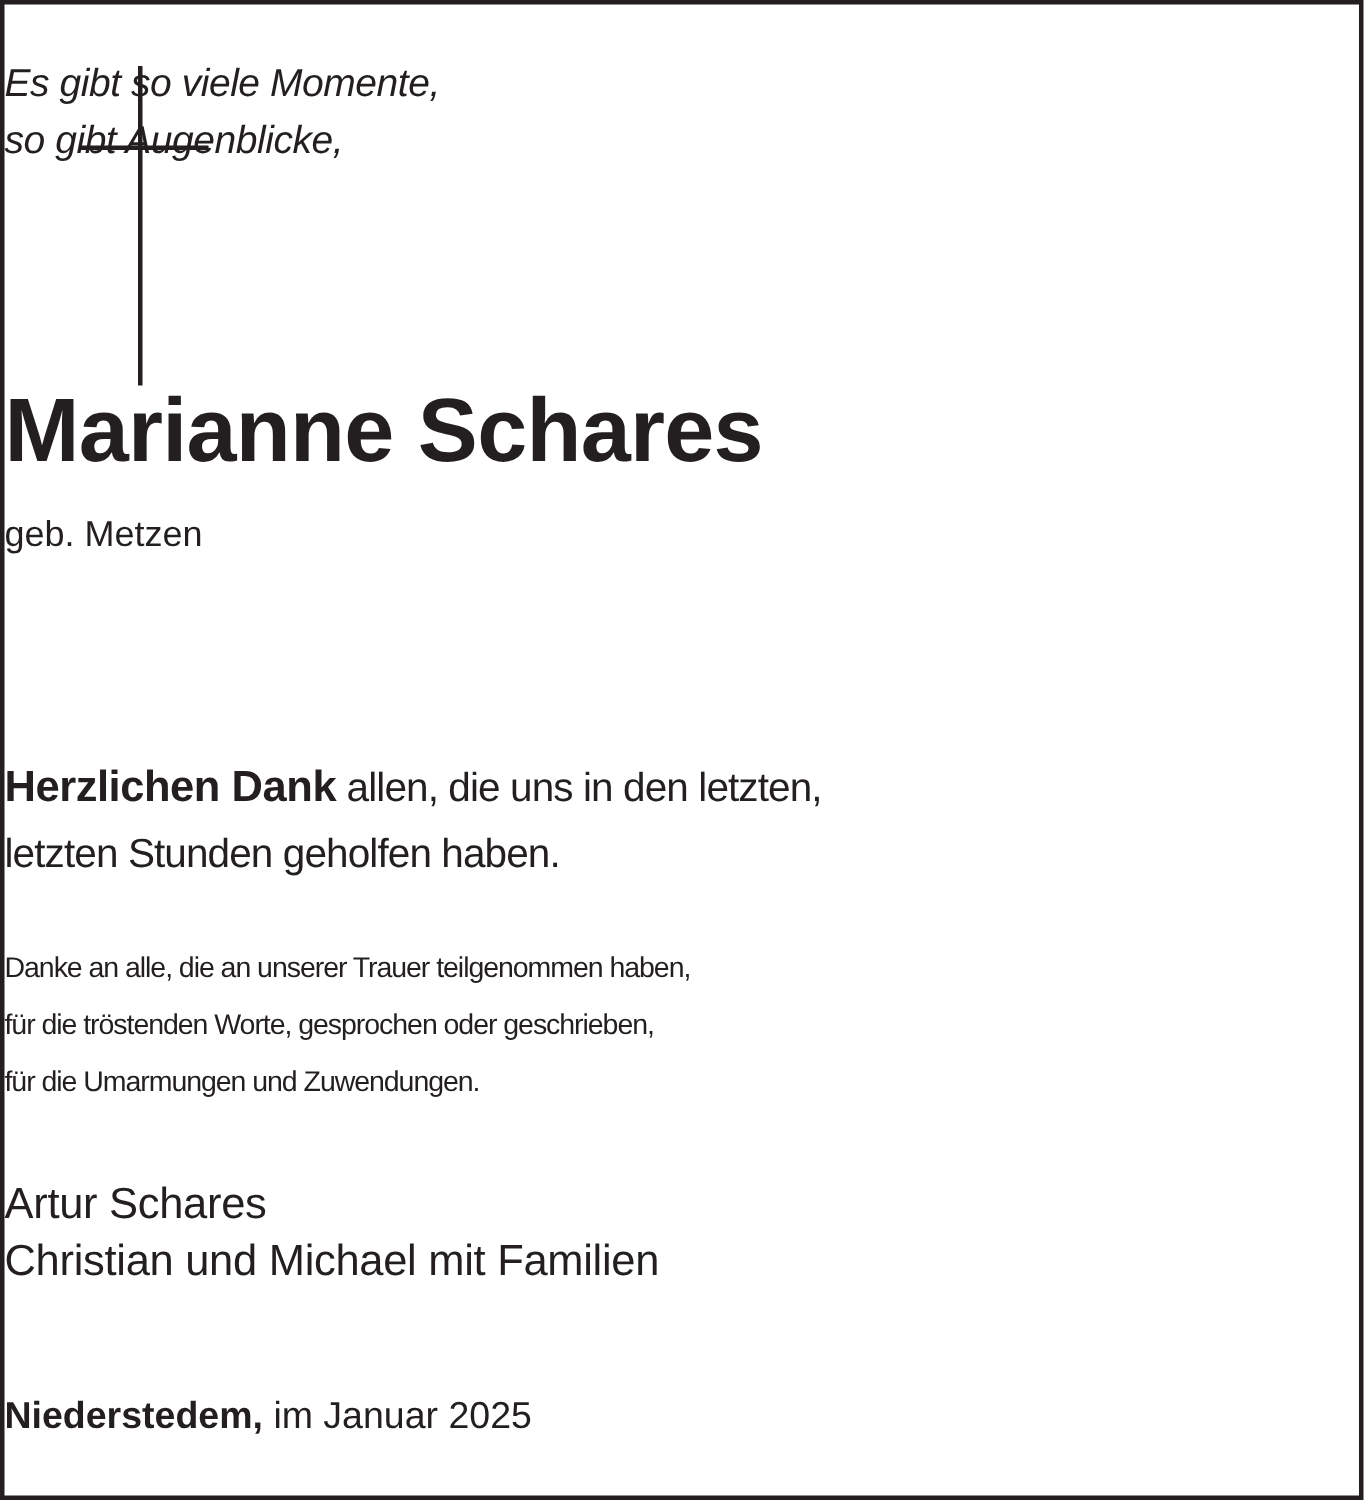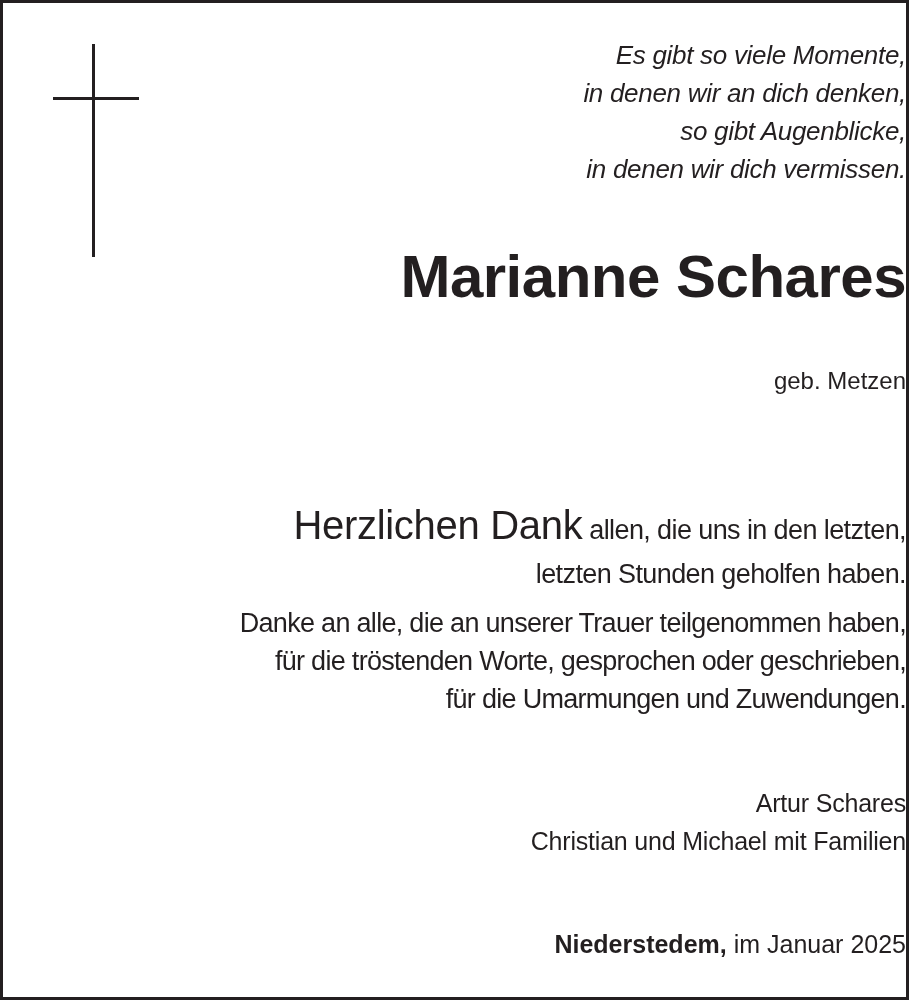--- a/index.html
+++ b/index.html
@@ -21,7 +21,7 @@
       position: absolute; left: 50px; top: 94px;
       width: 86px; height: 3px; background: #231f20;
     }
-    .center { position: absolute; left: 0; width: 903px; text-align: right; }
+    .center { position: absolute; left: 0; width: 903px; text-align: left; }
     .poem {
       top: 33px;
       font-style: italic;

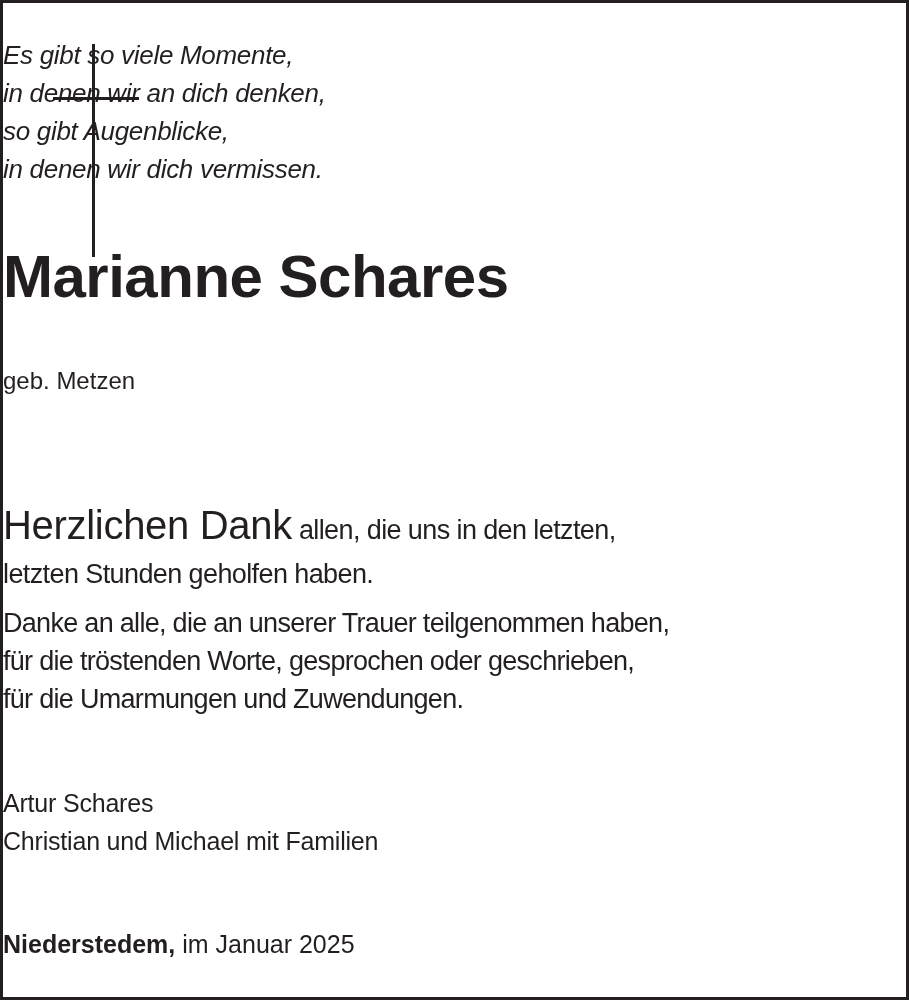--- a/index.html
+++ b/index.html
@@ -87,7 +87,6 @@
 
   <div class="center poem">
     <span class="line">Es gibt so viele Momente,</span>
-    <span class="line">in denen wir an dich denken,</span>
     <span class="line">so gibt Augenblicke,</span>
     <span class="line">in denen wir dich vermissen.</span>
   </div>

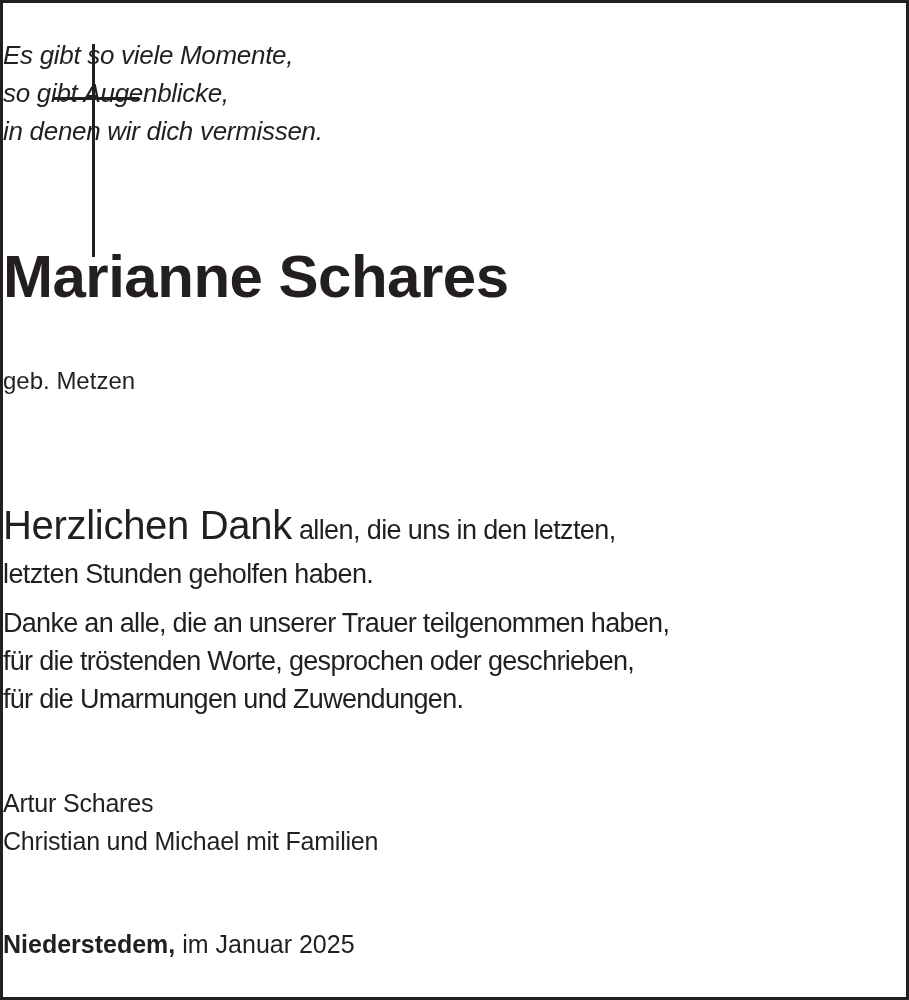--- a/index.html
+++ b/index.html
@@ -88,7 +88,6 @@
   <div class="center poem">
     <span class="line">Es gibt so viele Momente,</span>
     <span class="line">so gibt Augenblicke,</span>
-    <span class="line">in denen wir dich vermissen.</span>
   </div>
 
   <div class="center name">Marianne Schares</div>

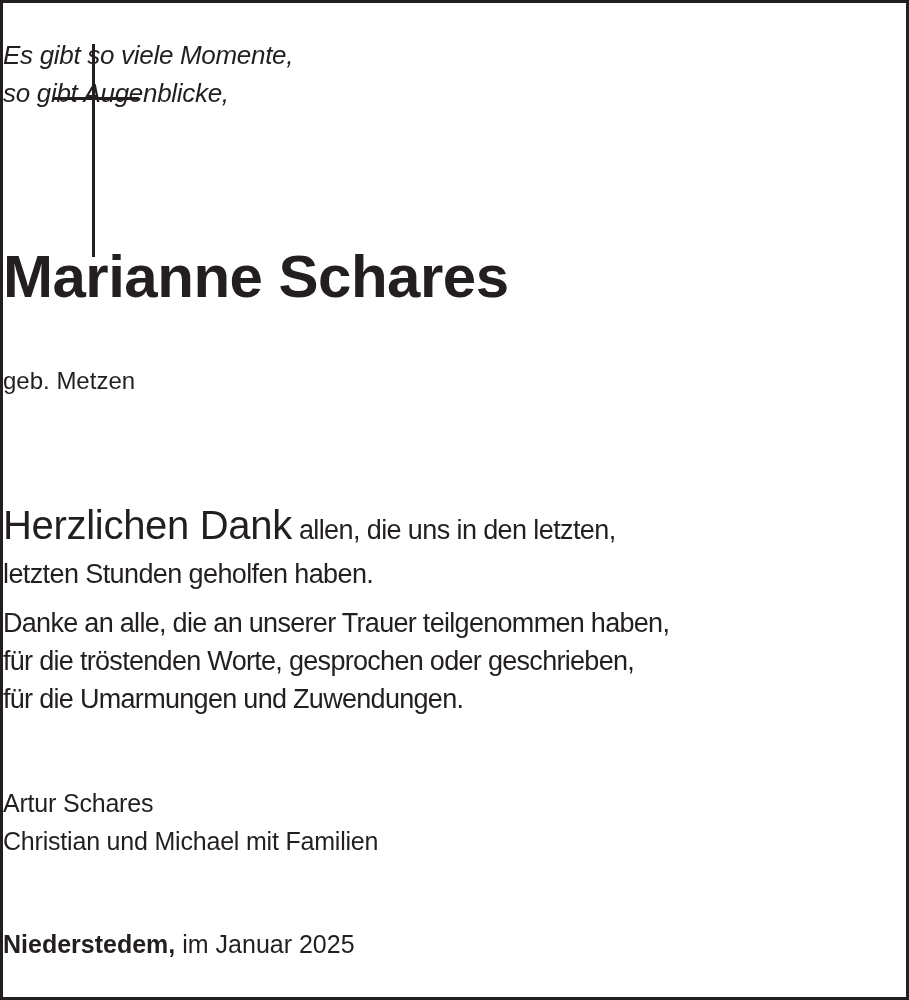--- a/index.html
+++ b/index.html
@@ -30,7 +30,7 @@
       letter-spacing: -0.3px;
     }
     .name {
-      top: 236px;
+      top: 246px;
       font-weight: bold;
       font-size: 60px;
       line-height: 76px;

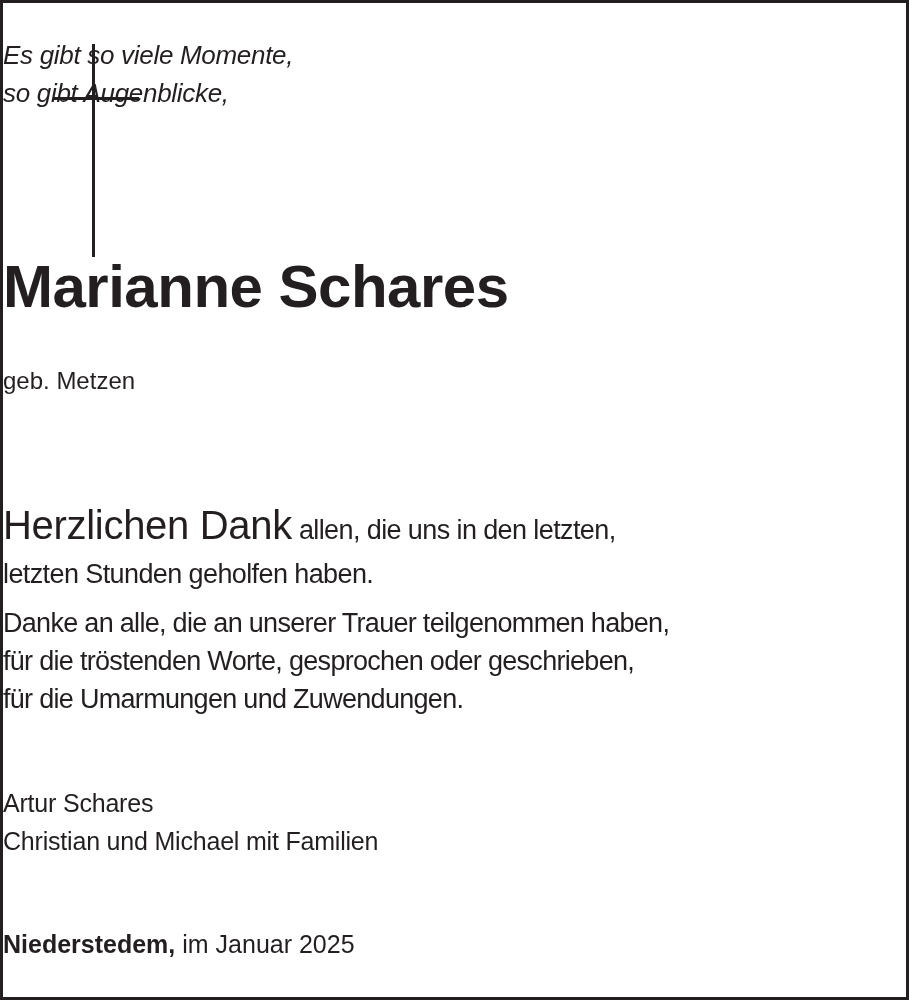--- a/index.html
+++ b/index.html
@@ -40,7 +40,6 @@
       top: 336px;
       font-size: 24px;
       line-height: 36px;
-      margin-top: 24px;
     }
     .death {
       top: 386px;

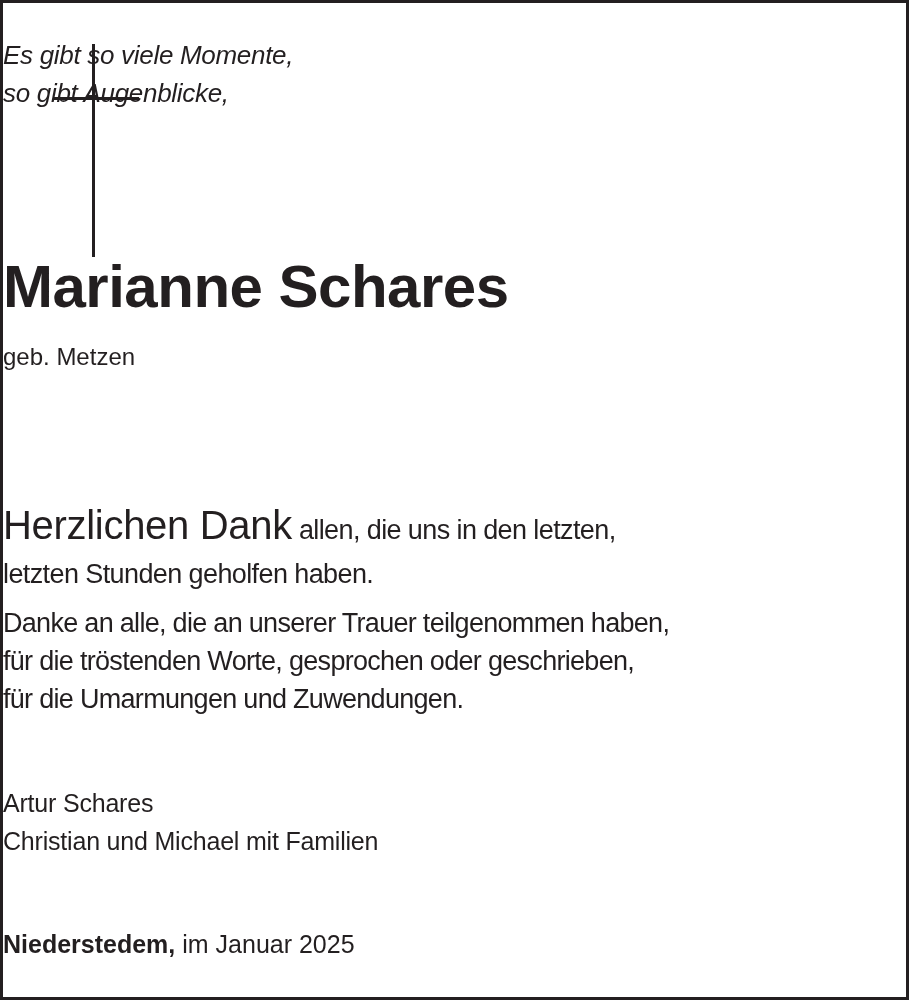--- a/index.html
+++ b/index.html
@@ -53,7 +53,7 @@
       line-height: 44px;
       letter-spacing: -0.6px;
     }
-    .thanks .lead { font-weight: normal; font-size: 40px; letter-spacing: -0.3px; }
+    .thanks .lead { font-weight: bold; font-size: 29px; letter-spacing: -0.3px; }
     .gratitude {
       top: 601px;
       font-size: 27px;

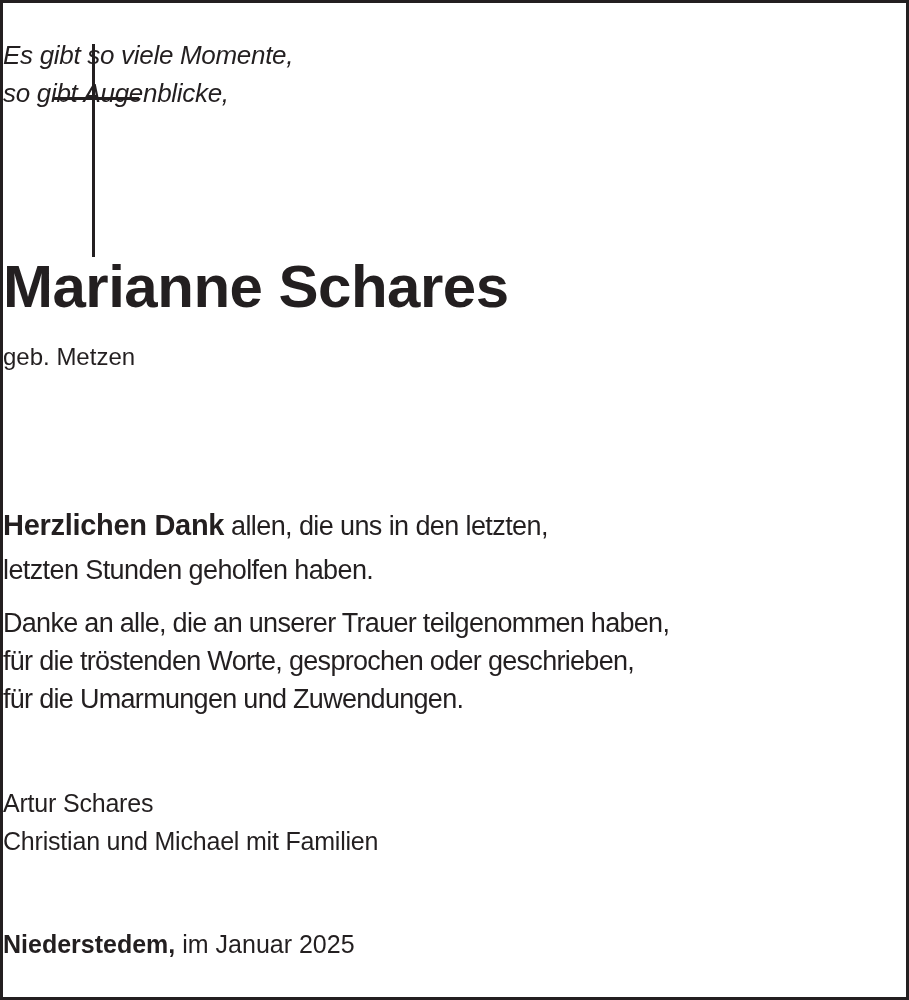--- a/index.html
+++ b/index.html
@@ -55,8 +55,8 @@
     }
     .thanks .lead { font-weight: bold; font-size: 29px; letter-spacing: -0.3px; }
     .gratitude {
-      top: 601px;
-      font-size: 27px;
+      top: 624px;
+      font-size: 19px;
       line-height: 38px;
       letter-spacing: -0.7px;
     }

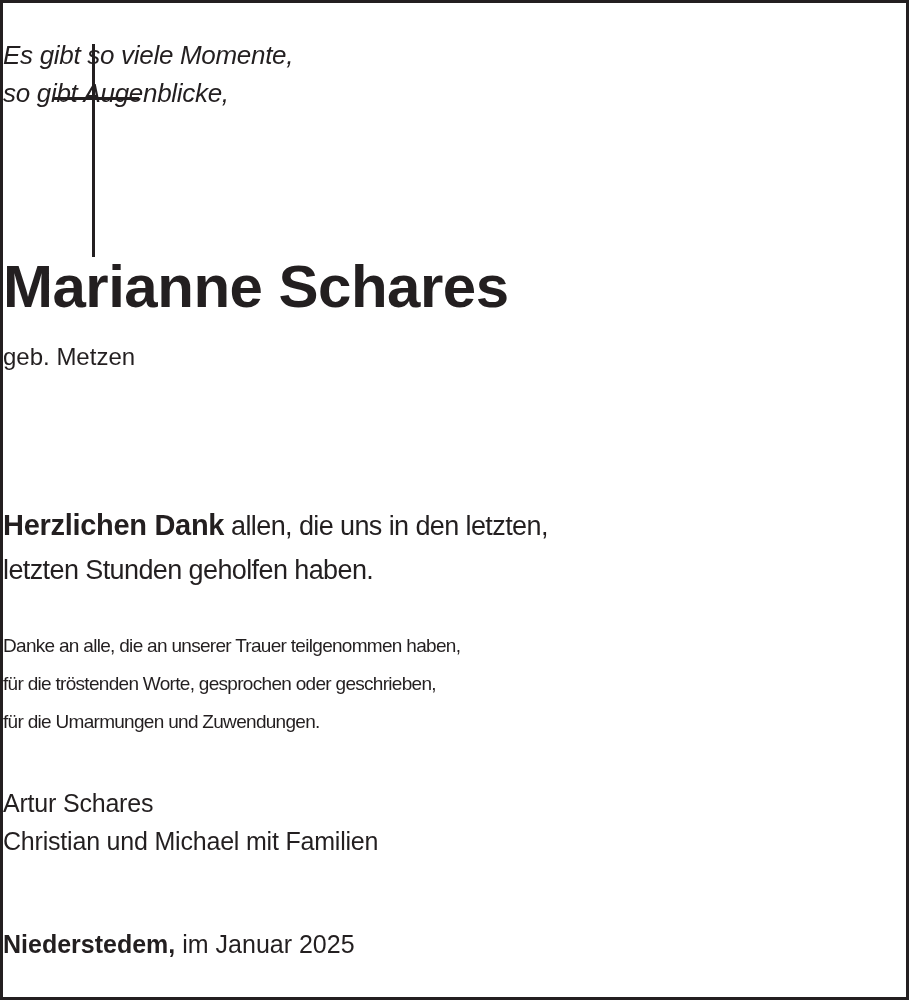--- a/index.html
+++ b/index.html
@@ -62,7 +62,7 @@
     }
     .signers {
       top: 781px;
-      font-size: 25px;
+      font-size: 29px;
       line-height: 38px;
       letter-spacing: -0.2px;
     }

